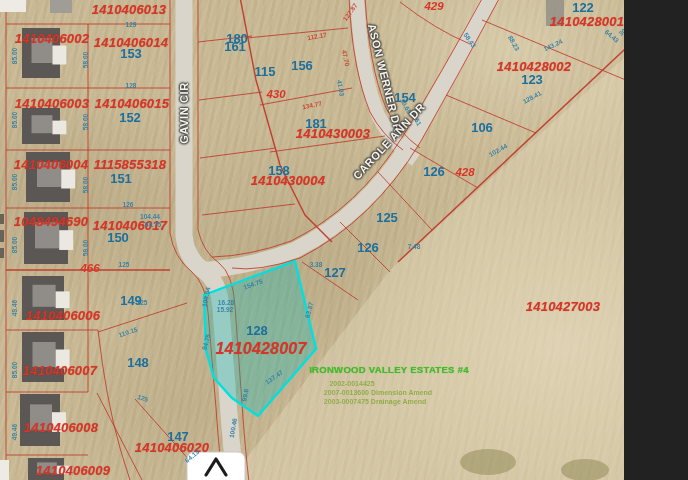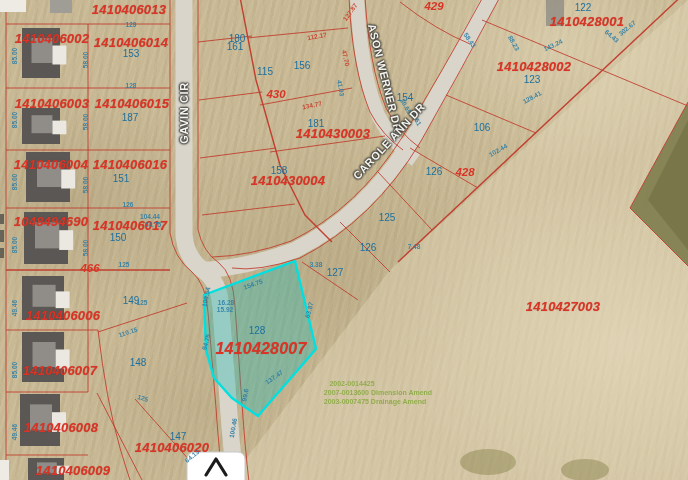--- a/index.html
+++ b/index.html
@@ -4,7 +4,7 @@
 <style>
   html,body{margin:0;padding:0;background:#222;}
   .map{
-    position:relative;width:688px;height:480px;overflow:hidden;
+    position:relative;width:624px;height:480px;overflow:hidden;
     font-family:"Liberation Sans",sans-serif;cursor:default;
     background-color:#c8b893;
     background-image:

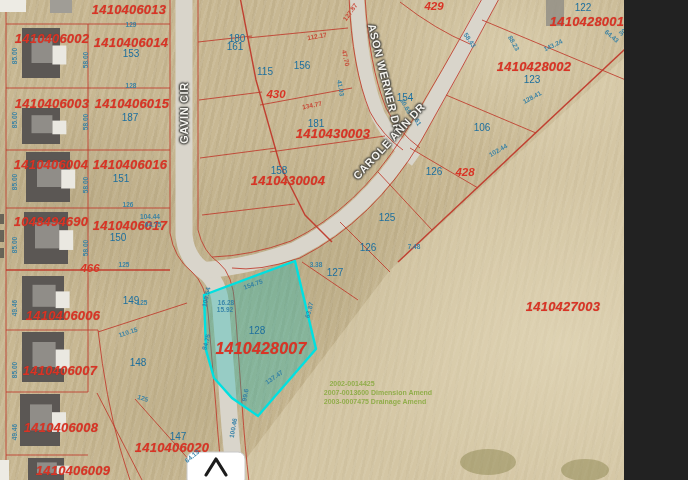--- a/index.html
+++ b/index.html
@@ -29,7 +29,7 @@
     text-shadow:0 0 1px rgba(130,10,0,.35);letter-spacing:.2px;}
   .lbl-parcel.big{font-size:16px;}
   .lbl-block{font-style:italic;font-weight:bold;font-size:11.5px;color:var(--parcel-id,#d93425);}
-  .lbl-lot{font-weight:normal;font-size:10px;color:var(--lot-number,#1d6f9e);}
+  .lbl-lot{font-weight:bold;font-size:13px;color:var(--lot-number,#1d6f9e);}
   .lbl-dim{font-weight:bold;font-size:6.5px;color:var(--dim-blue,#2e7ea6);opacity:.9;}
   .lbl-dim.red{color:var(--dim-red,#c8402f);}
   .lbl-street{font-weight:bold;font-size:11px;color:var(--street-text,#f4f3ee);letter-spacing:.6px;

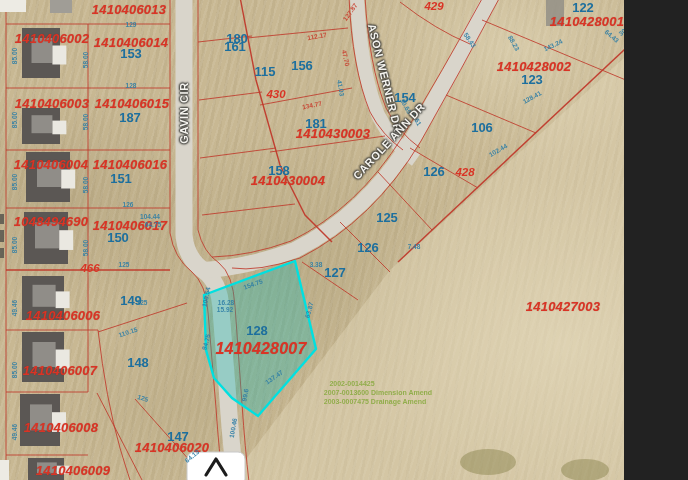--- a/index.html
+++ b/index.html
@@ -200,7 +200,7 @@
       <span class="lbl lbl-block" style="left: 465px; top: 172px; transform: translate(-50%, -50%) rotate(0deg);">428</span>
       <span class="lbl lbl-block" style="left: 90px; top: 268px; transform: translate(-50%, -50%) rotate(0deg);">466</span>
       <span class="lbl lbl-lot" style="left: 131px; top: 53px; transform: translate(-50%, -50%) rotate(0deg);">153</span>
-      <span class="lbl lbl-lot" style="left: 130px; top: 117px; transform: translate(-50%, -50%) rotate(0deg);">187</span>
+      <span class="lbl lbl-lot" style="left: 130px; top: 117px; transform: translate(-50%, -50%) rotate(0deg);">152</span>
       <span class="lbl lbl-lot" style="left: 121px; top: 178px; transform: translate(-50%, -50%) rotate(0deg);">151</span>
       <span class="lbl lbl-lot" style="left: 118px; top: 237px; transform: translate(-50%, -50%) rotate(0deg);">150</span>
       <span class="lbl lbl-lot" style="left: 131px; top: 300px; transform: translate(-50%, -50%) rotate(0deg);">149</span>

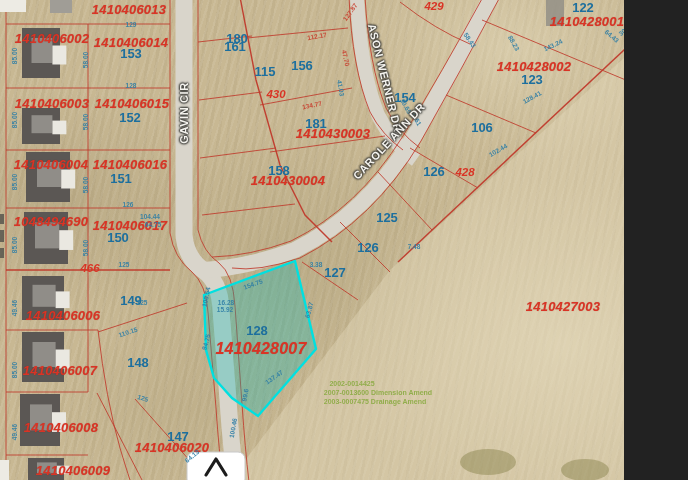--- a/index.html
+++ b/index.html
@@ -181,7 +181,7 @@
       <span class="lbl lbl-parcel" style="left: 52px; top: 103px; transform: translate(-50%, -50%) rotate(0deg);">1410406003</span>
       <span class="lbl lbl-parcel" style="left: 132px; top: 103px; transform: translate(-50%, -50%) rotate(0deg);">1410406015</span>
       <span class="lbl lbl-parcel" style="left: 51px; top: 164px; transform: translate(-50%, -50%) rotate(0deg);">1410406004</span>
-      <span class="lbl lbl-parcel" style="left: 130px; top: 164px; transform: translate(-50%, -50%) rotate(0deg);">1410406016</span>
+      <span class="lbl lbl-parcel" style="left: 130px; top: 164px; transform: translate(-50%, -50%) rotate(0deg);">1115855318</span>
       <span class="lbl lbl-parcel" style="left: 51px; top: 221px; transform: translate(-50%, -50%) rotate(0deg);">1048494690</span>
       <span class="lbl lbl-parcel" style="left: 130px; top: 225px; transform: translate(-50%, -50%) rotate(0deg);">1410406017</span>
       <span class="lbl lbl-parcel" style="left: 63px; top: 315px; transform: translate(-50%, -50%) rotate(0deg);">1410406006</span>

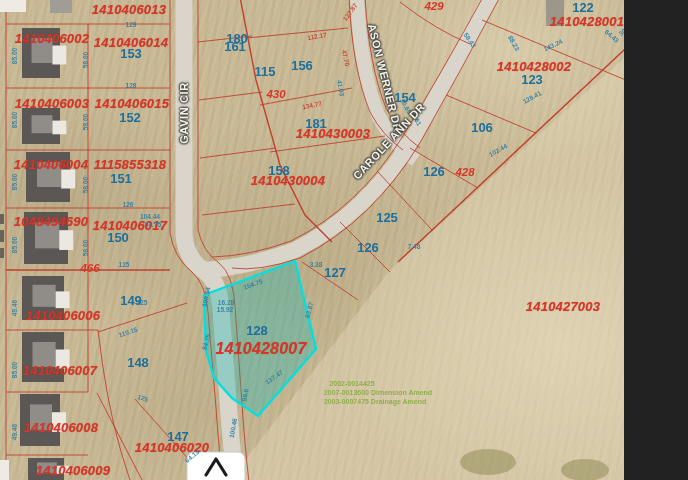--- a/index.html
+++ b/index.html
@@ -272,6 +272,7 @@
       <span class="lbl lbl-street" style="left: 389px; top: 141px; transform: translate(-50%, -50%) rotate(-47deg);">CAROLE ANN DR</span>
     </div>
 
+  <div class="anno anno-title">IRONWOOD VALLEY ESTATES #4</div>
   <div class="anno anno-line anno-l1">2002-0014425</div>
   <div class="anno anno-line anno-l2">2007-0013600 Dimension Amend</div>
   <div class="anno anno-line anno-l3">2003-0007475 Drainage Amend</div>

